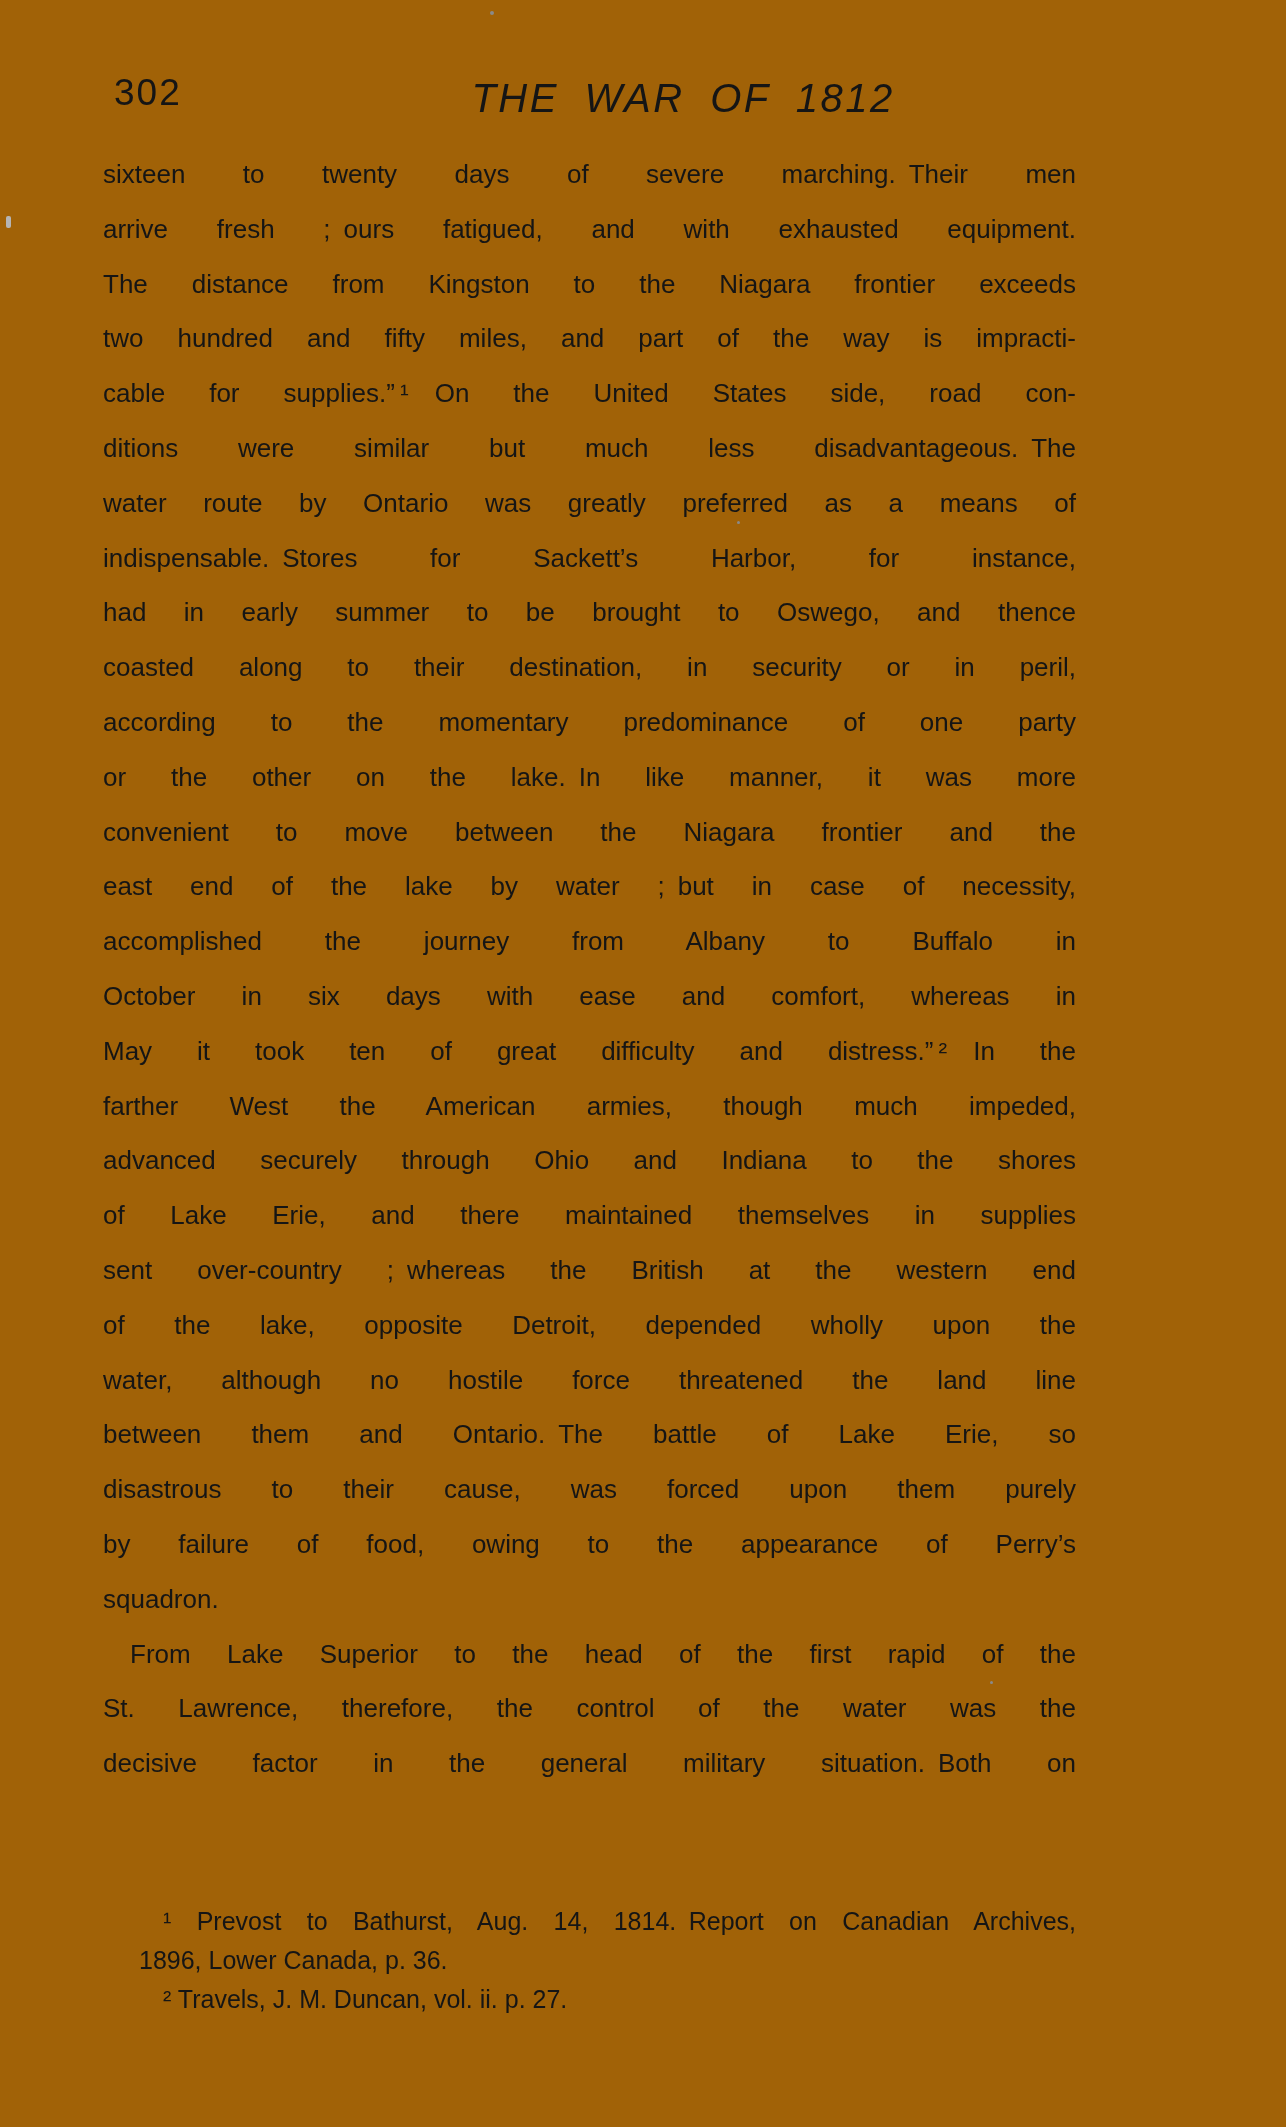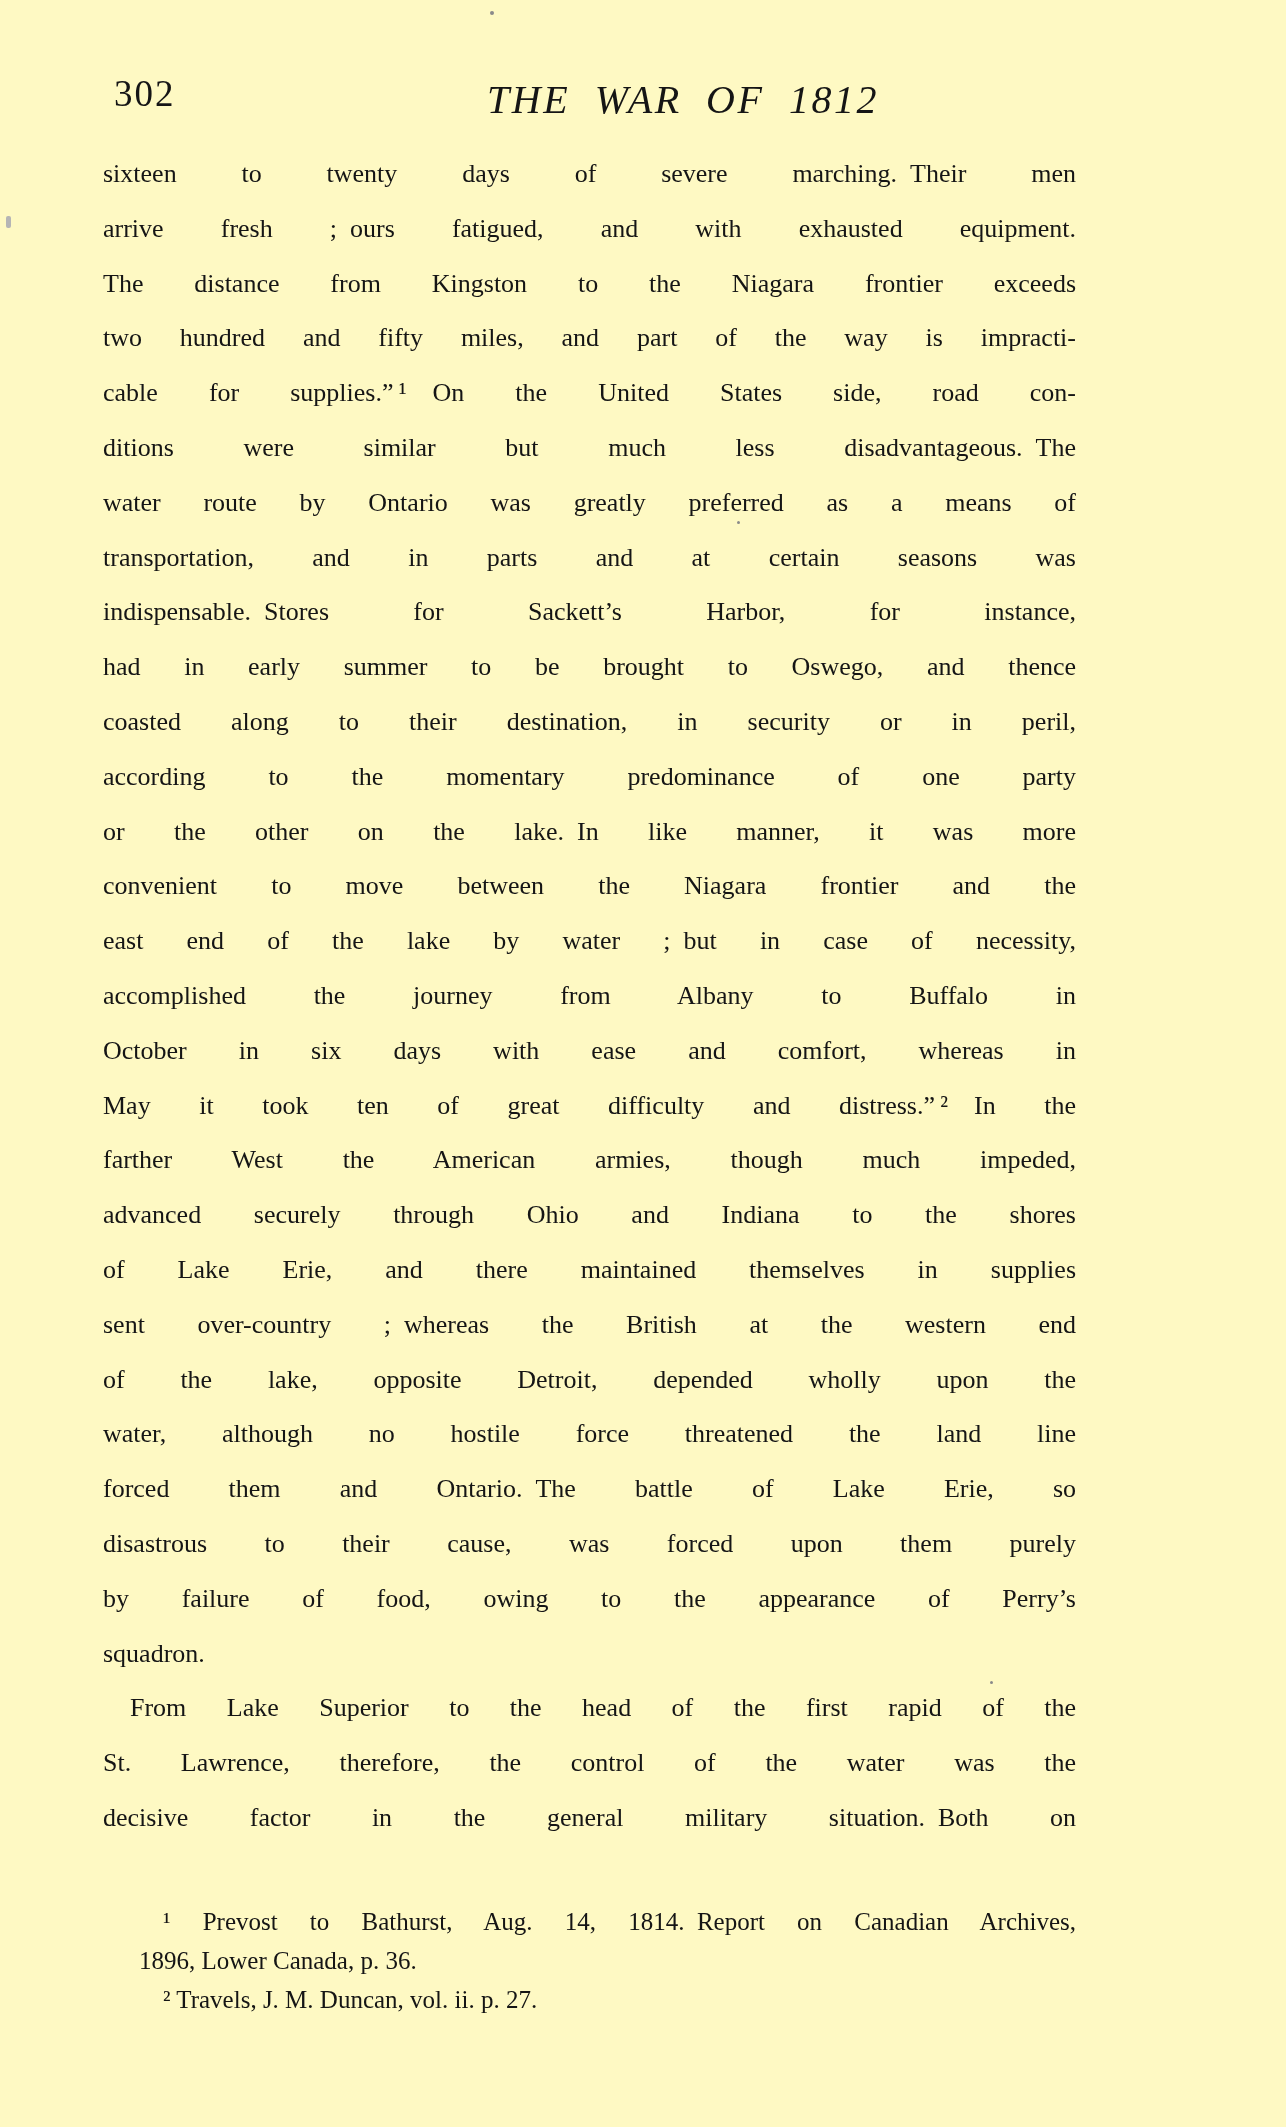--- a/index.html
+++ b/index.html
@@ -11,9 +11,9 @@
     position: relative;
     width: 1286px;
     height: 2127px;
-    background: #fef9c3;
+    background: #a16207;
     color: #151515;
-    font-family: Liberation Serif, serif;
+    font-family: Liberation Sans, sans-serif;
     overflow: hidden;
   }
   

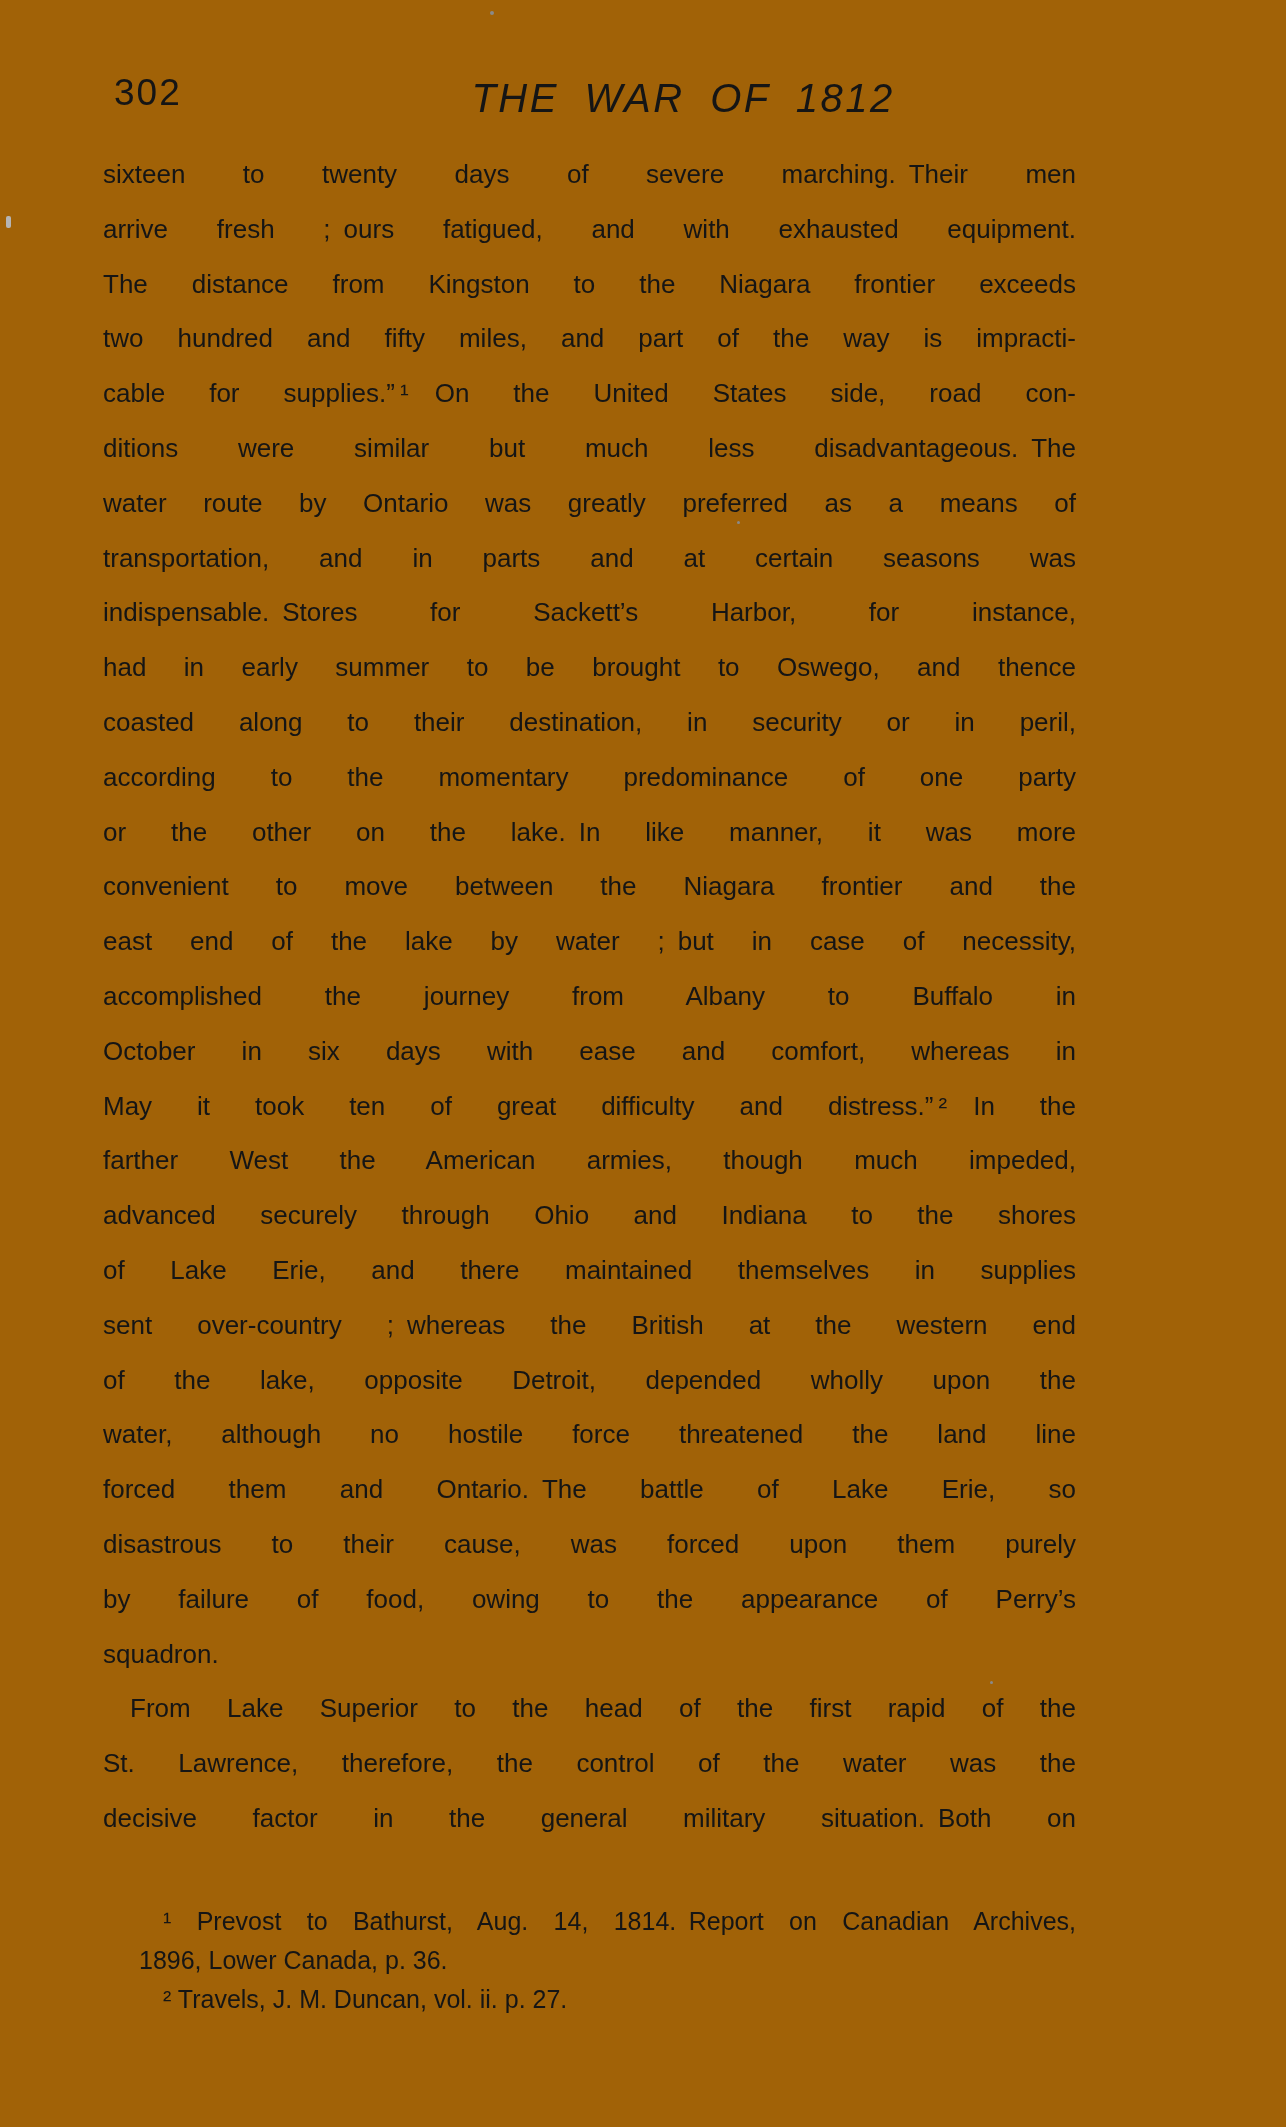--- a/index.html
+++ b/index.html
@@ -106,7 +106,6 @@
     <div class="line">cable for supplies.” ¹  On the United States side, road con-</div>
     <div class="line">ditions were similar but much less disadvantageous. The</div>
     <div class="line">water route by Ontario was greatly preferred as a means of</div>
-    <div class="line">transportation, and in parts and at certain seasons was</div>
     <div class="line">indispensable. Stores for Sackett’s Harbor, for instance,</div>
     <div class="line">had in early summer to be brought to Oswego, and thence</div>
     <div class="line">coasted along to their destination, in security or in peril,</div>

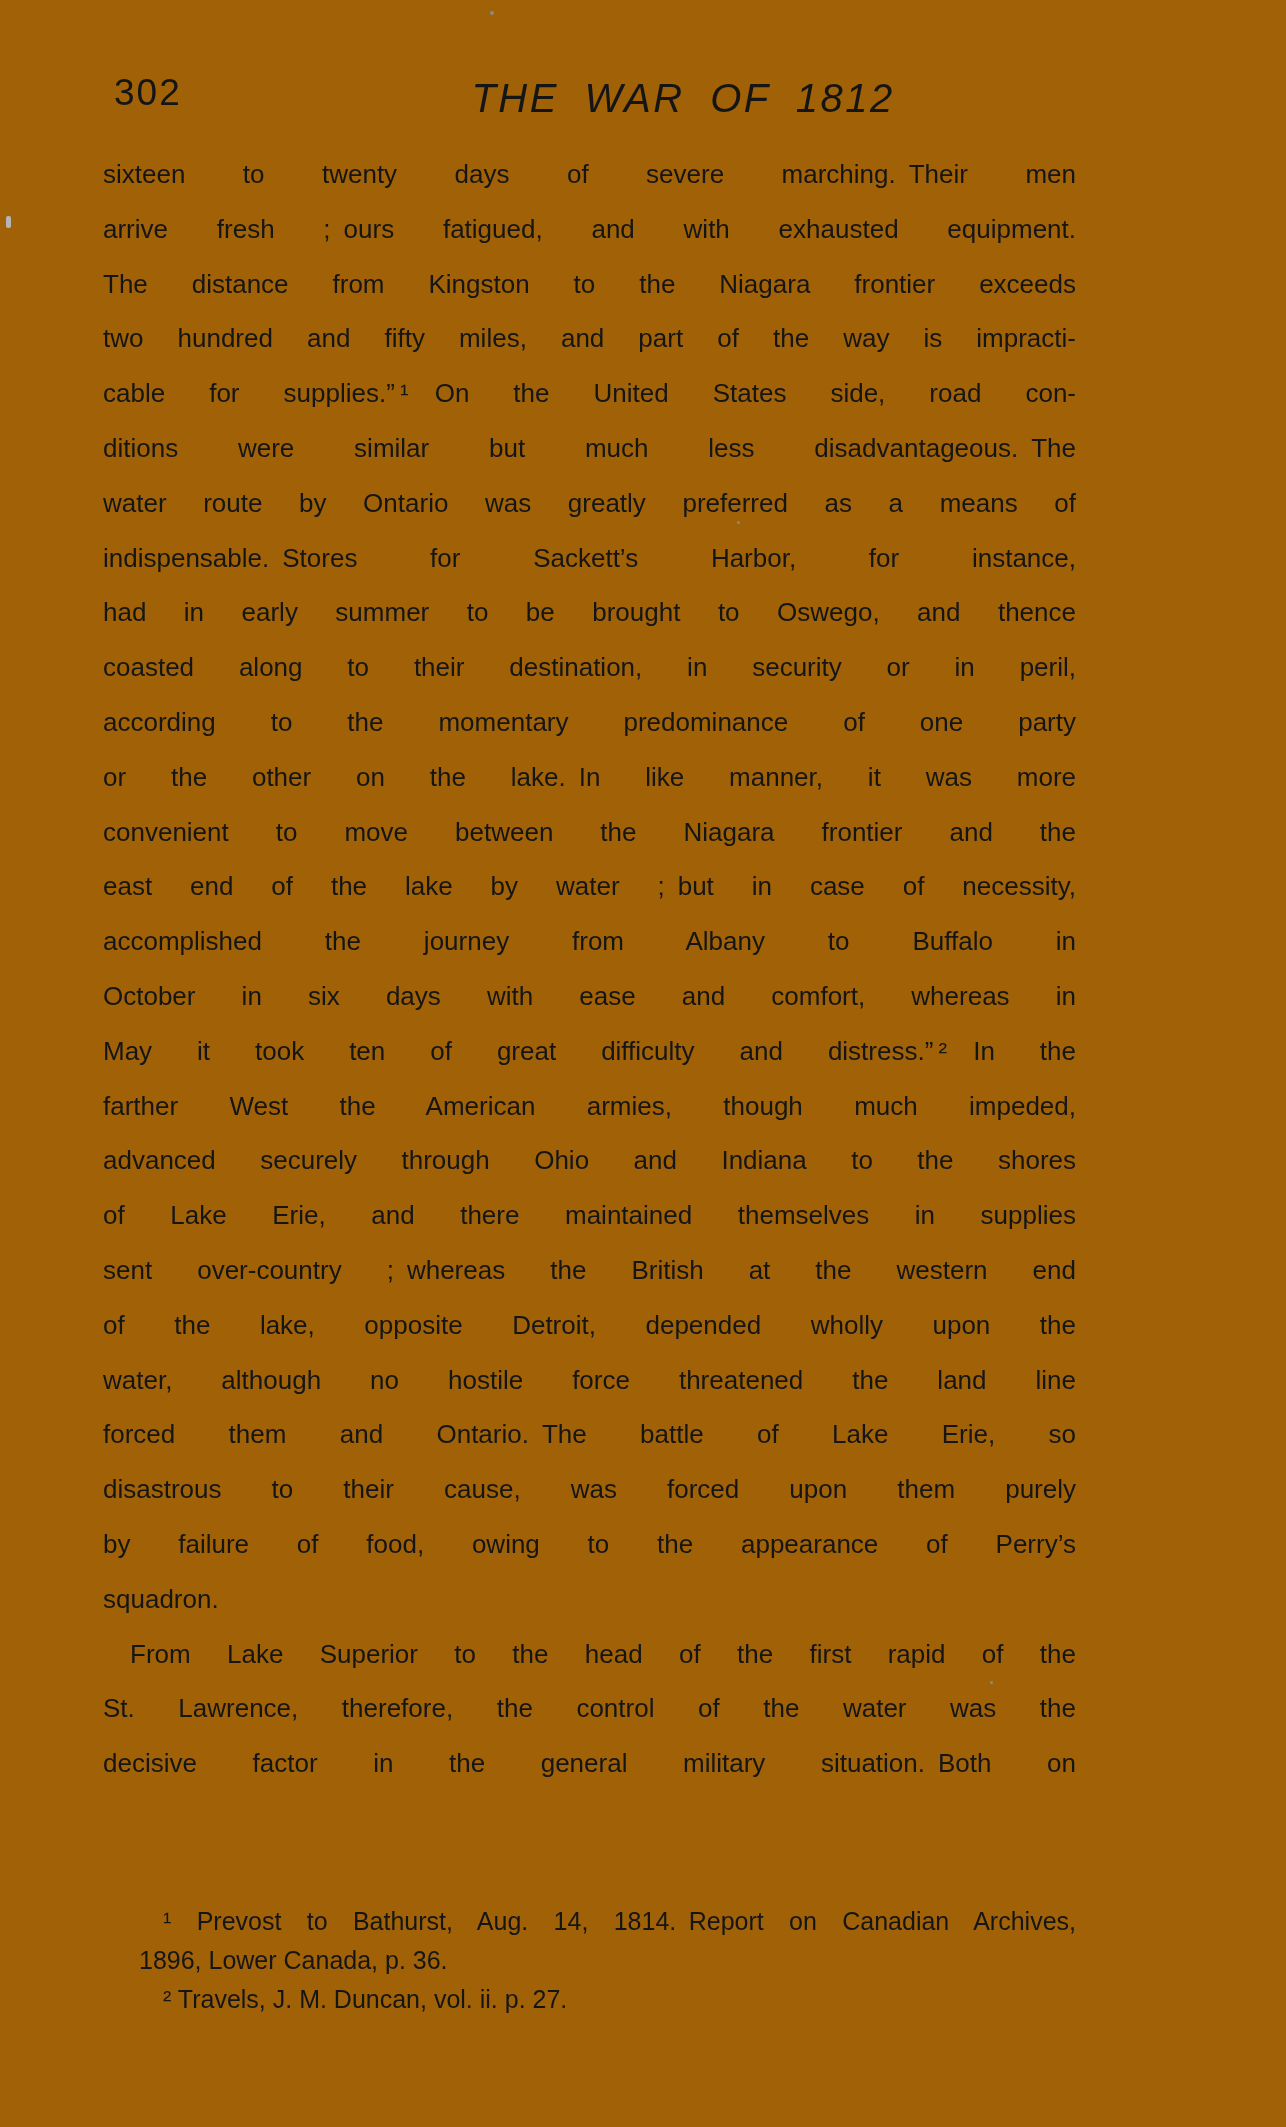--- a/index.html
+++ b/index.html
@@ -122,7 +122,7 @@
     <div class="line">sent over-country ; whereas the British at the western end</div>
     <div class="line">of the lake, opposite Detroit, depended wholly upon the</div>
     <div class="line">water, although no hostile force threatened the land line</div>
-    <div class="line">forced them and Ontario. The battle of Lake Erie, so</div>
+    <div class="line">between them and Ontario. The battle of Lake Erie, so</div>
     <div class="line">disastrous to their cause, was forced upon them purely</div>
     <div class="line">by failure of food, owing to the appearance of Perry’s</div>
     <div class="line short">squadron.</div>

